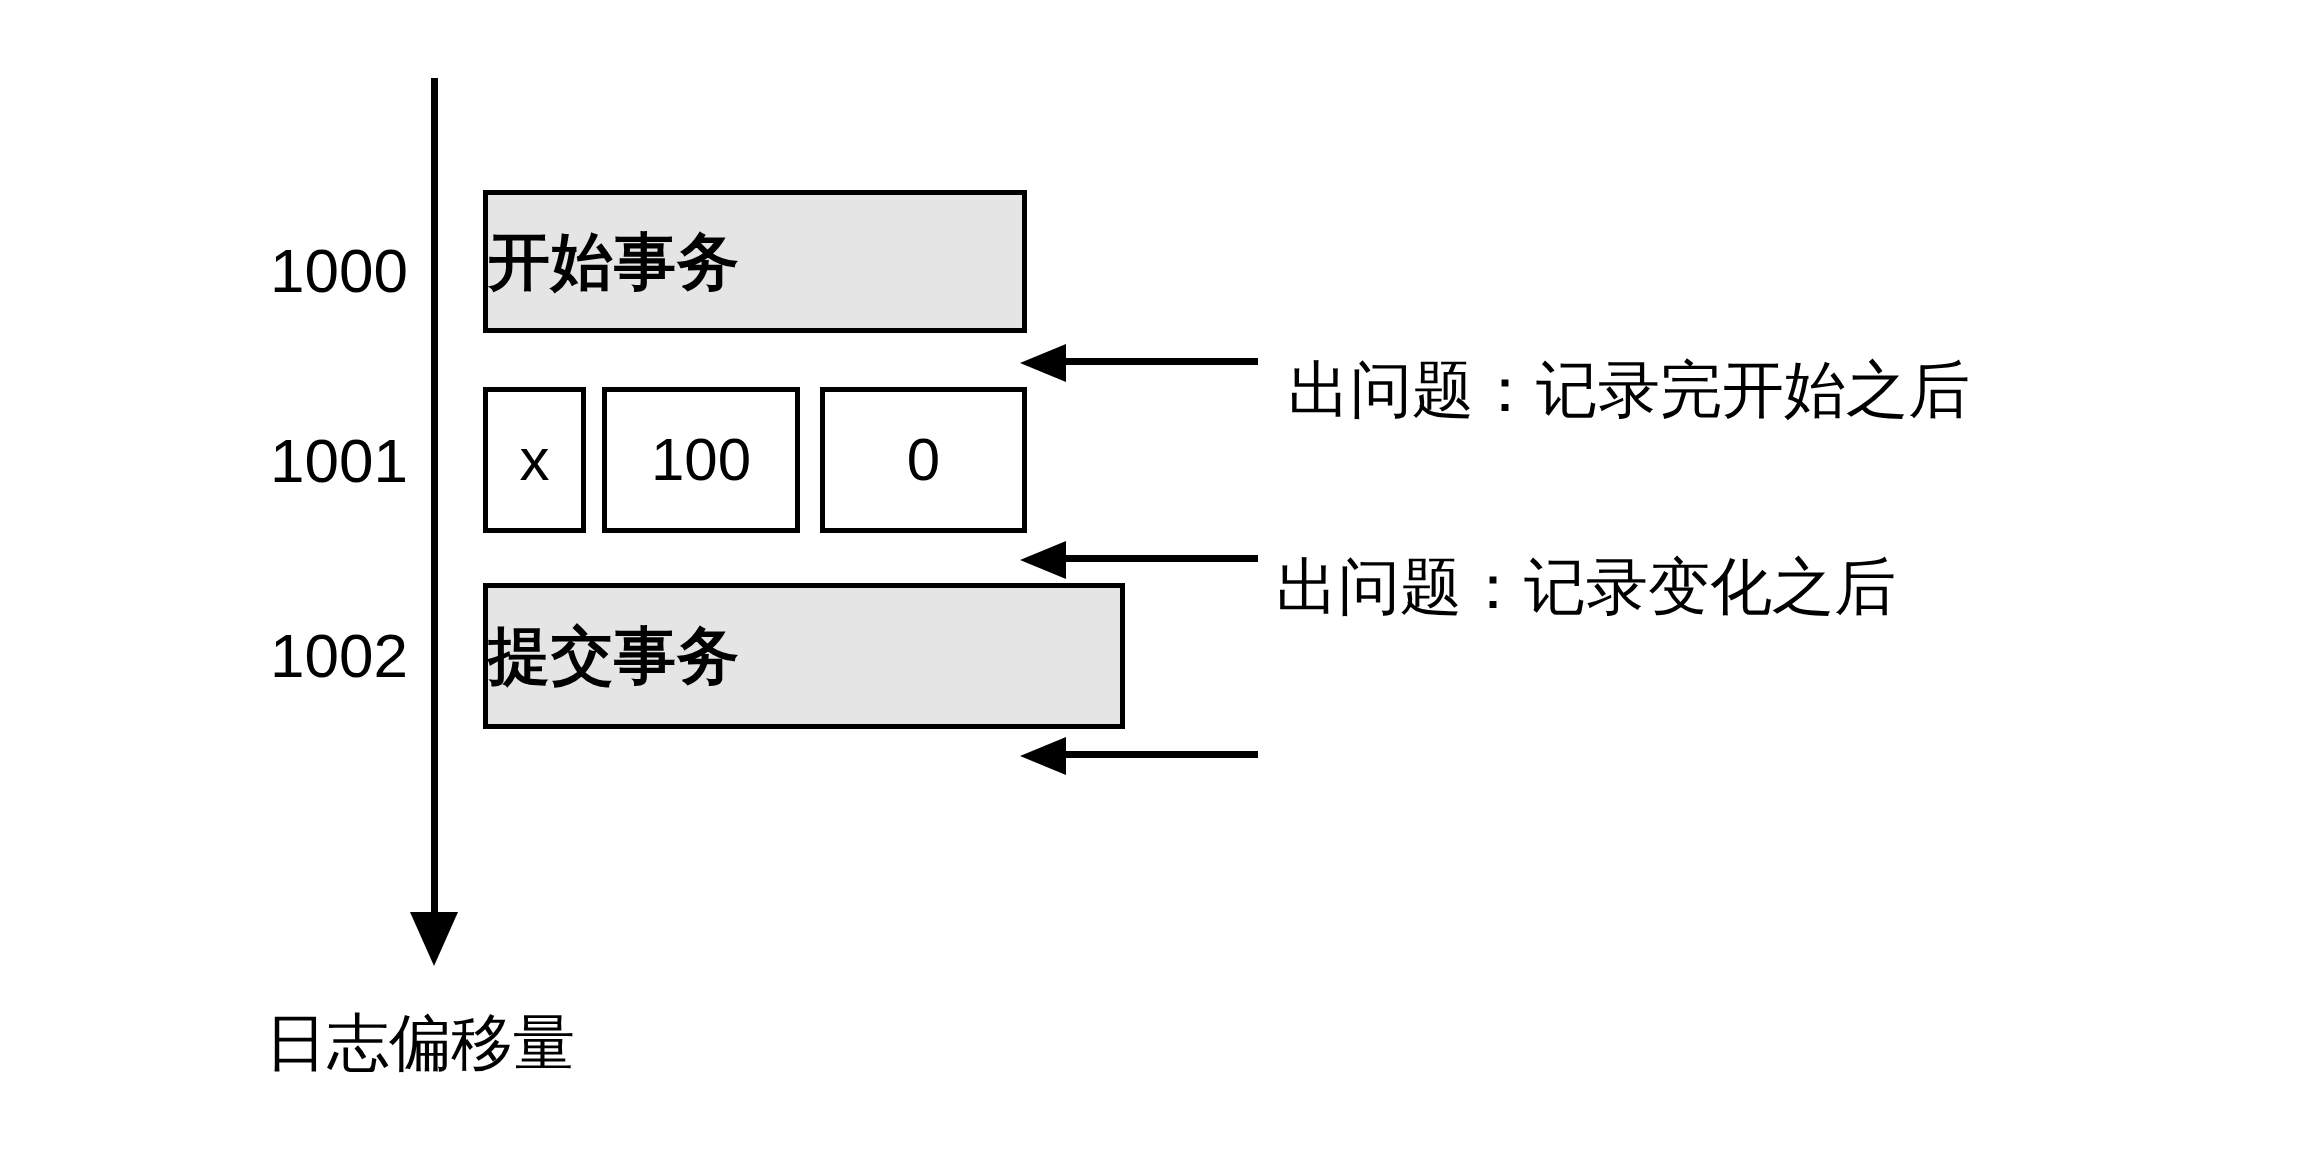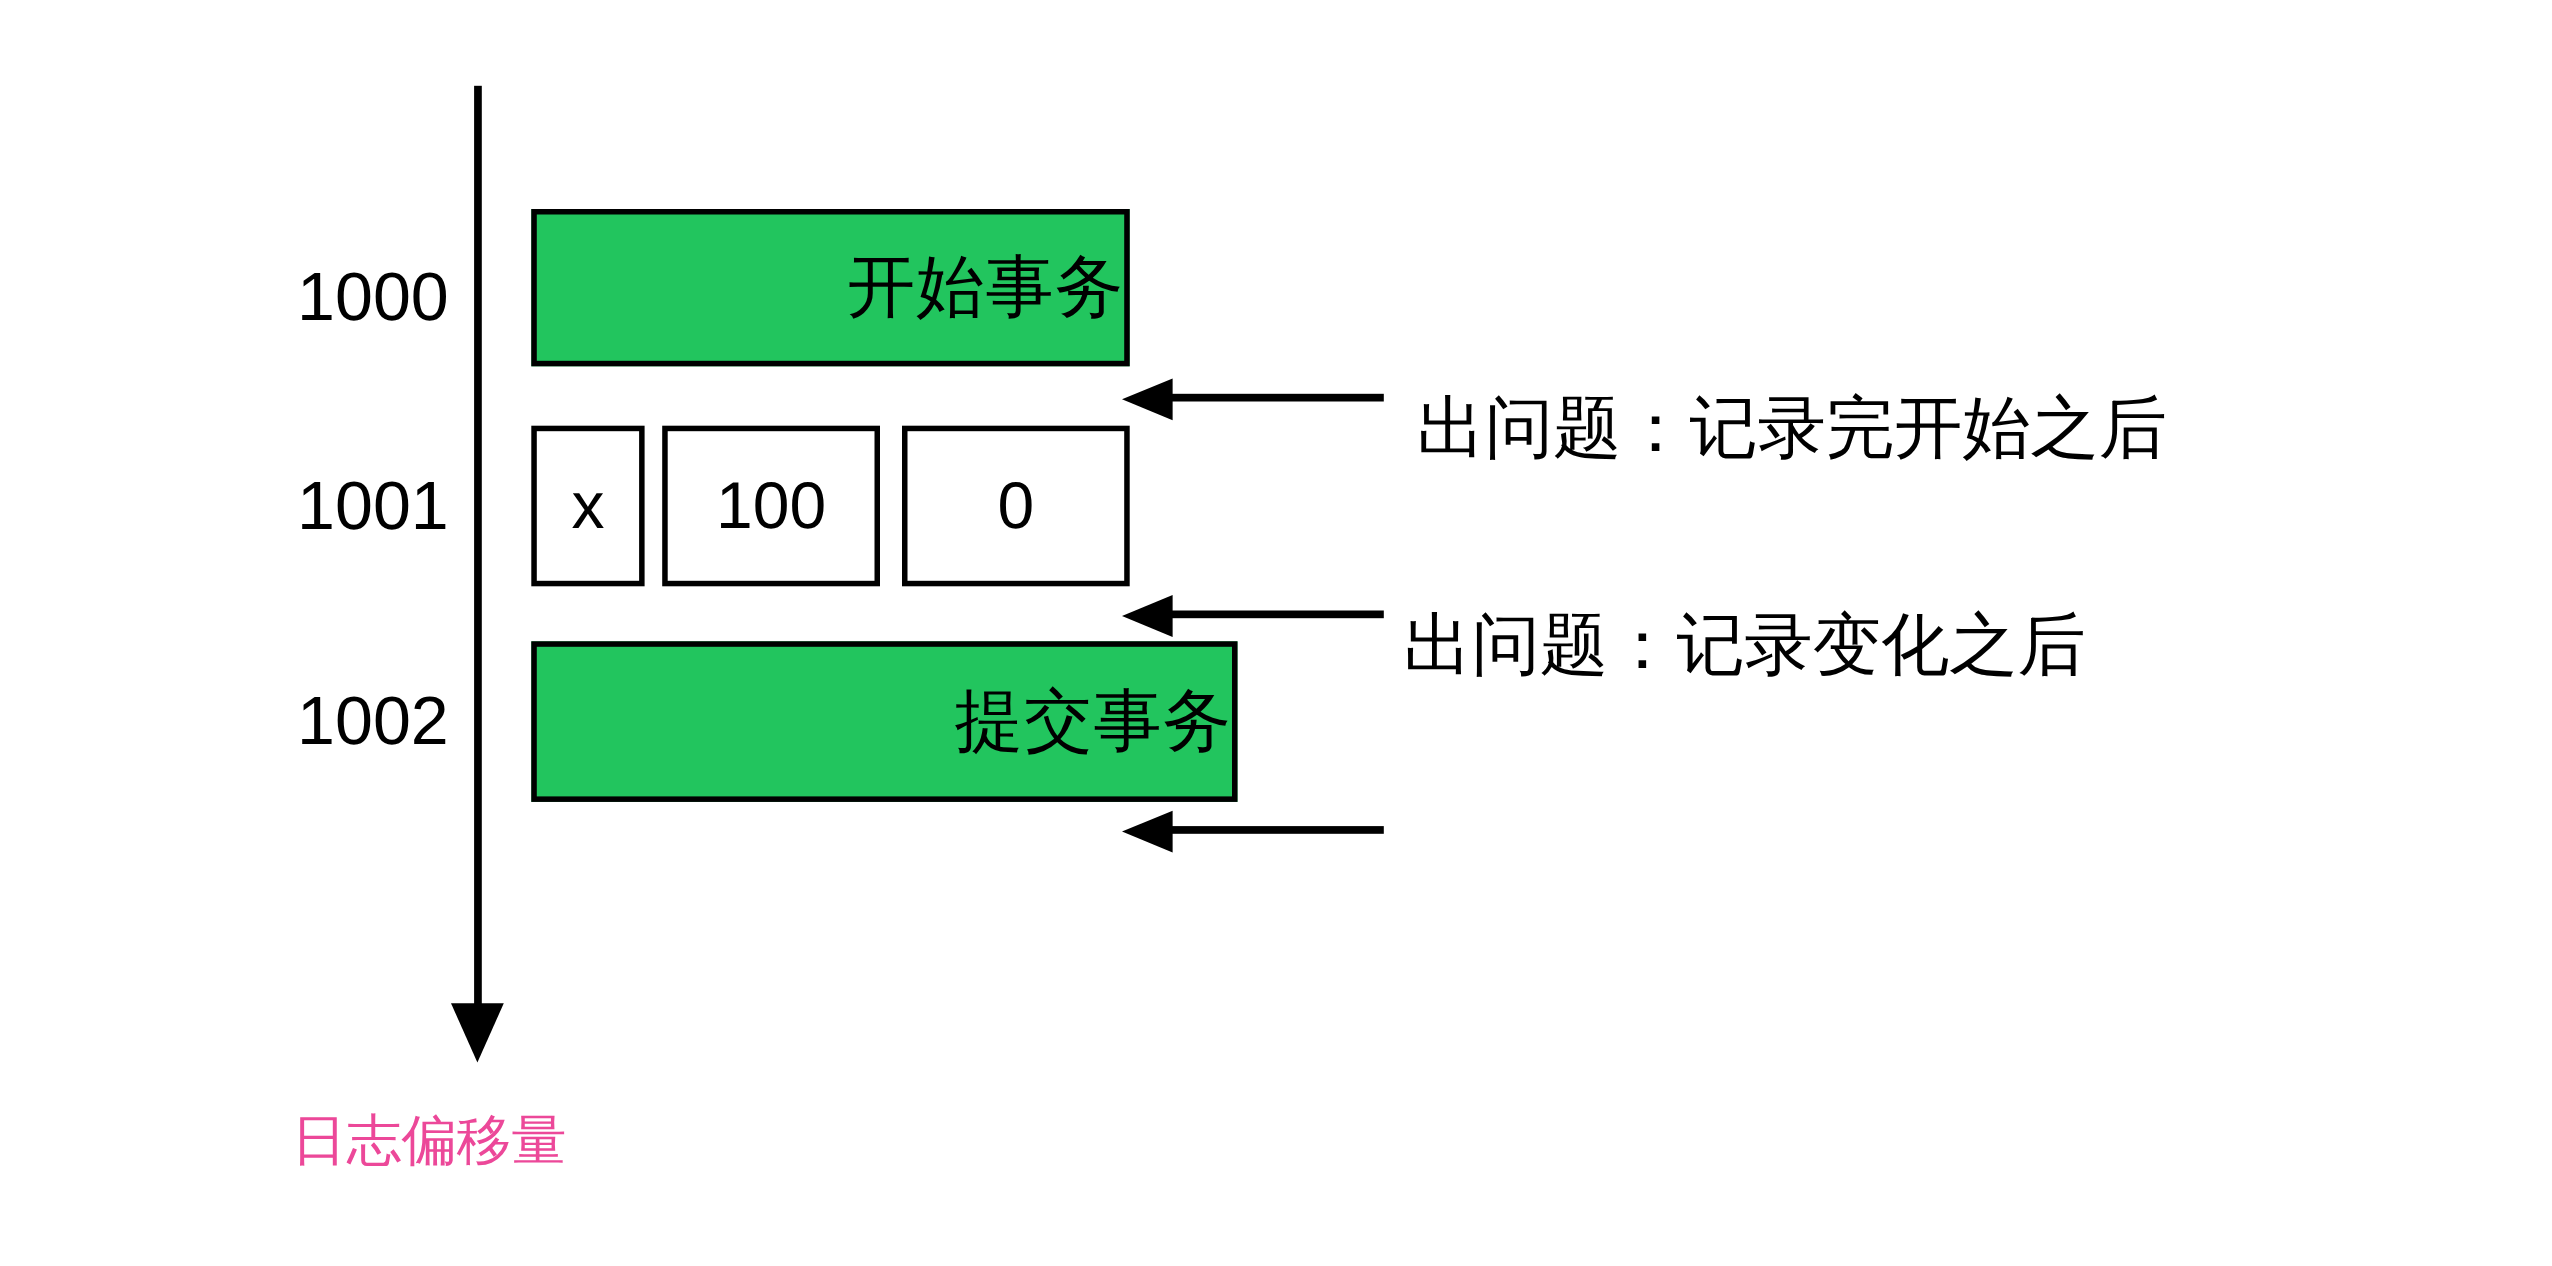--- a/index.html
+++ b/index.html
@@ -36,10 +36,11 @@
     position: absolute;
     box-sizing: border-box;
     border: 5px solid #000000;
-    background: #22c55e;
+    background: #e5e5e5;
     display: flex;
     align-items: center;
-    justify-content: flex-end;
+    justify-content: flex-start;
+    font-weight: bold;
   }
   .log-box-label {
     font-size: 62px;

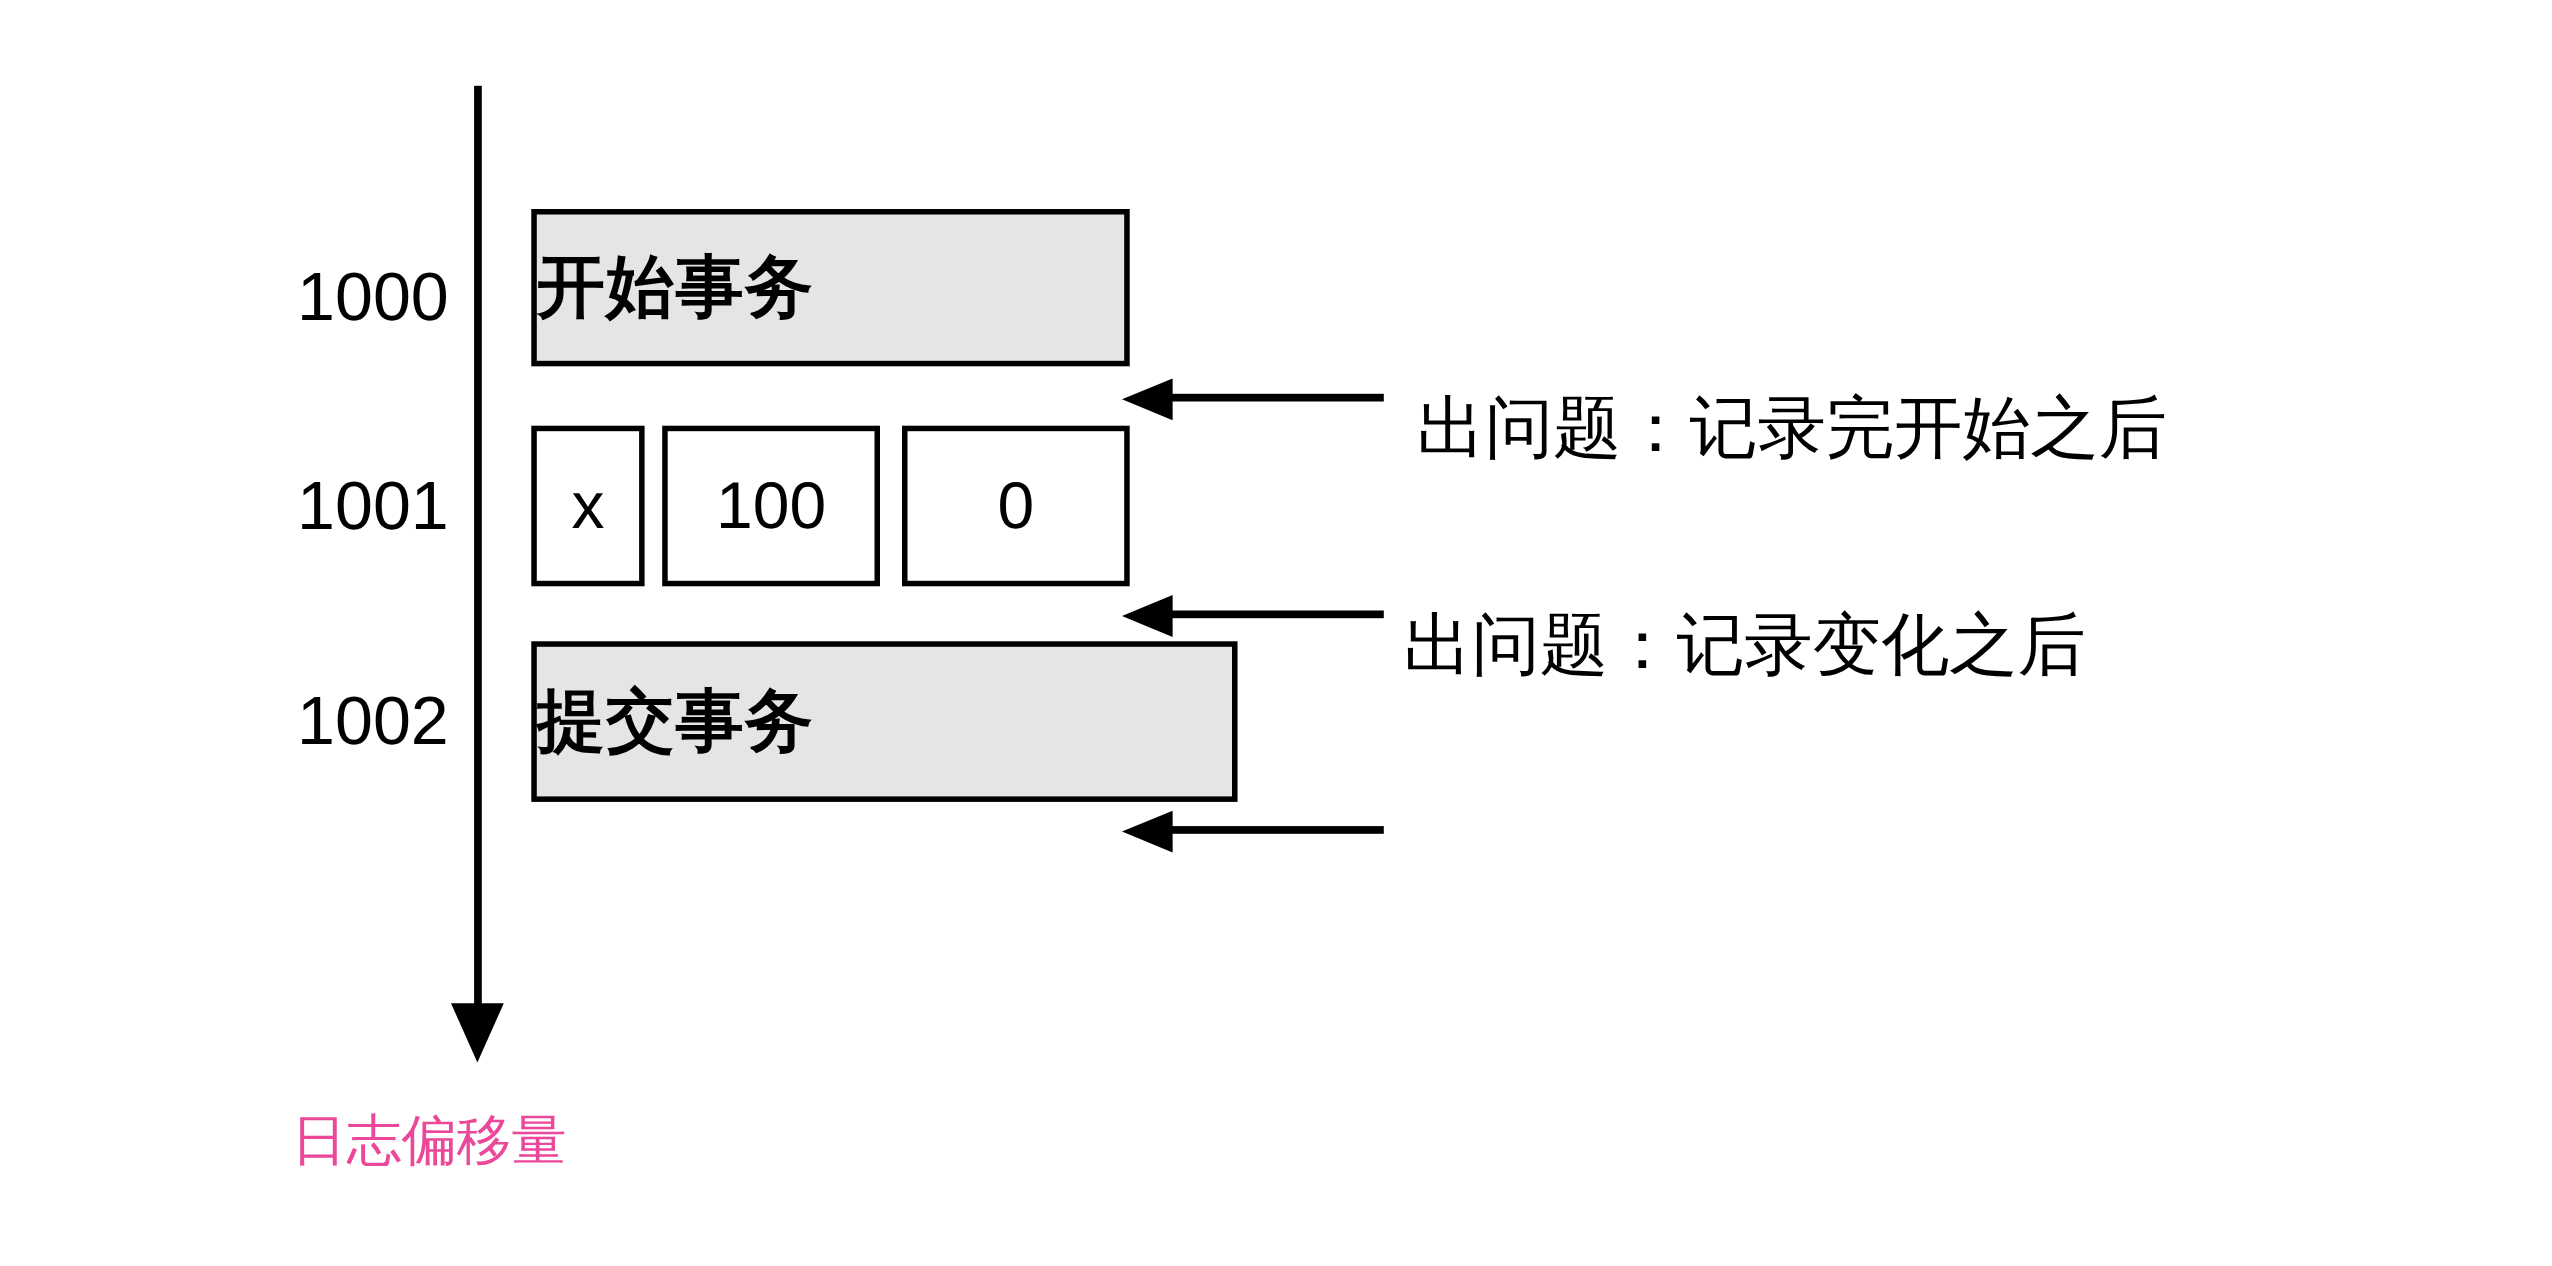--- a/index.html
+++ b/index.html
@@ -108,10 +108,10 @@
   
   .axis-caption {
     position: absolute;
-    font-size: 50px;
+    font-size: 62px;
     line-height: 1;
     white-space: nowrap;
-    color: #ec4899;
+    color: #000000;
   }
 </style>
 </head>

